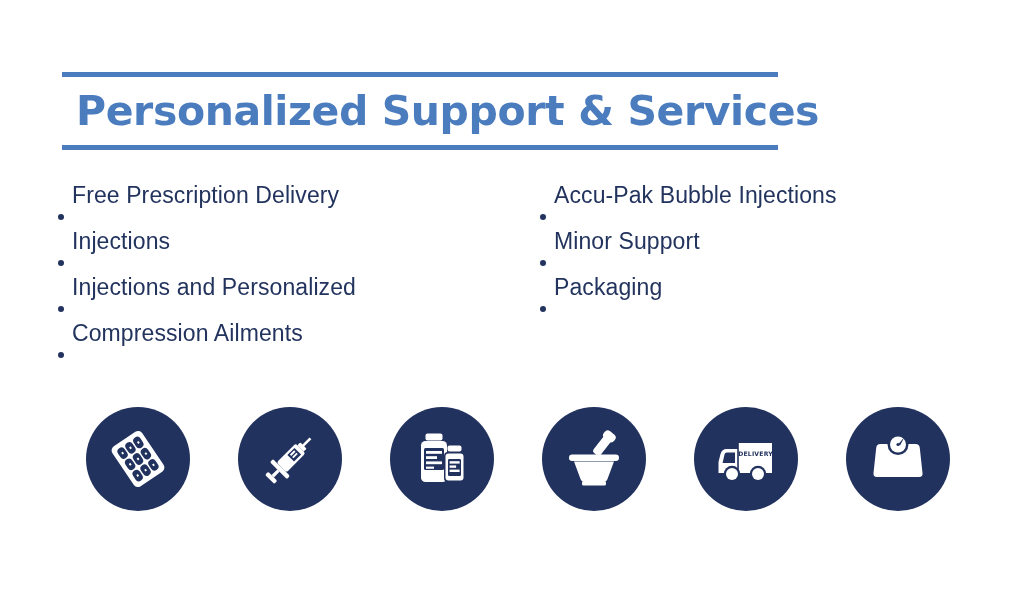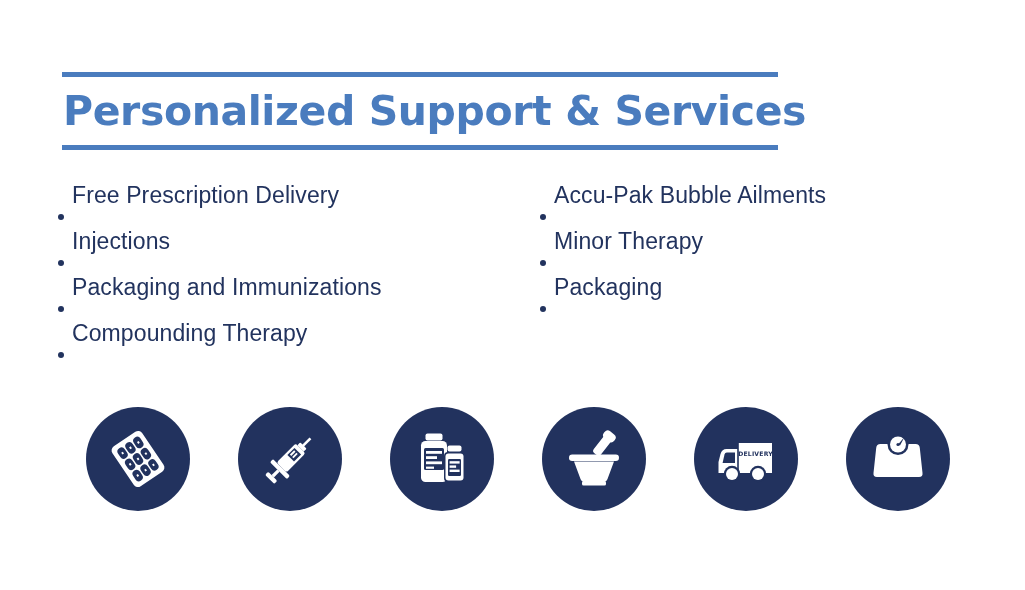--- a/index.html
+++ b/index.html
@@ -46,6 +46,7 @@
     line-height: 68px;
     white-space: nowrap;
     padding-left: 1px;
+    margin-left: 13px;
   }
 
   

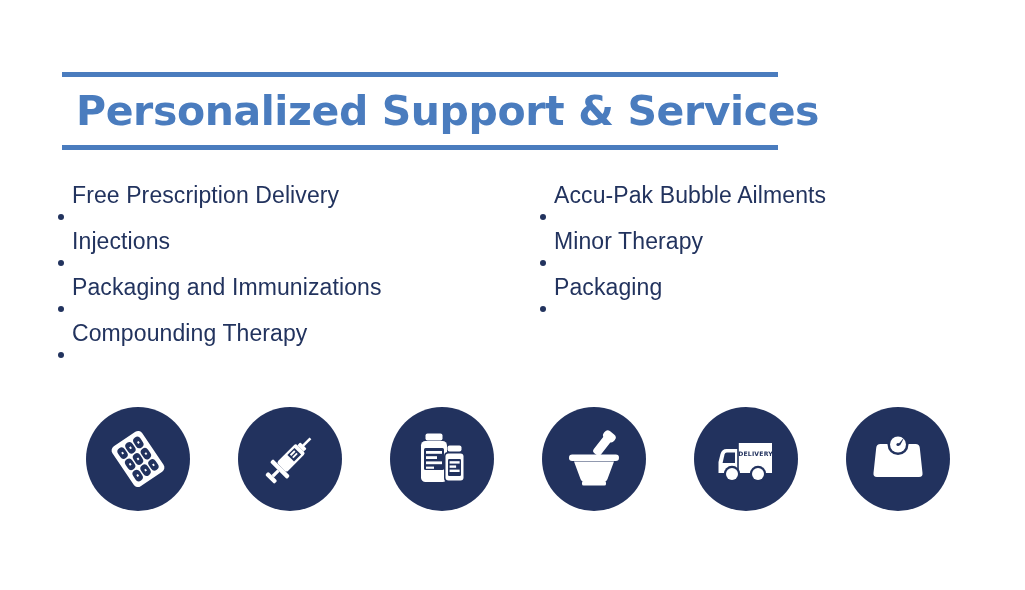--- a/index.html
+++ b/index.html
@@ -156,7 +156,7 @@
     <div class="col col-right">
       <div class="bullet-row">
         <span class="bullet-dot"></span>
-        <span class="bullet-label">Accu-Pak Bubble Ailments</span>
+        <span class="bullet-label">Accu-Pak Bubble Injections</span>
       </div>
       <div class="bullet-row">
         <span class="bullet-dot"></span>

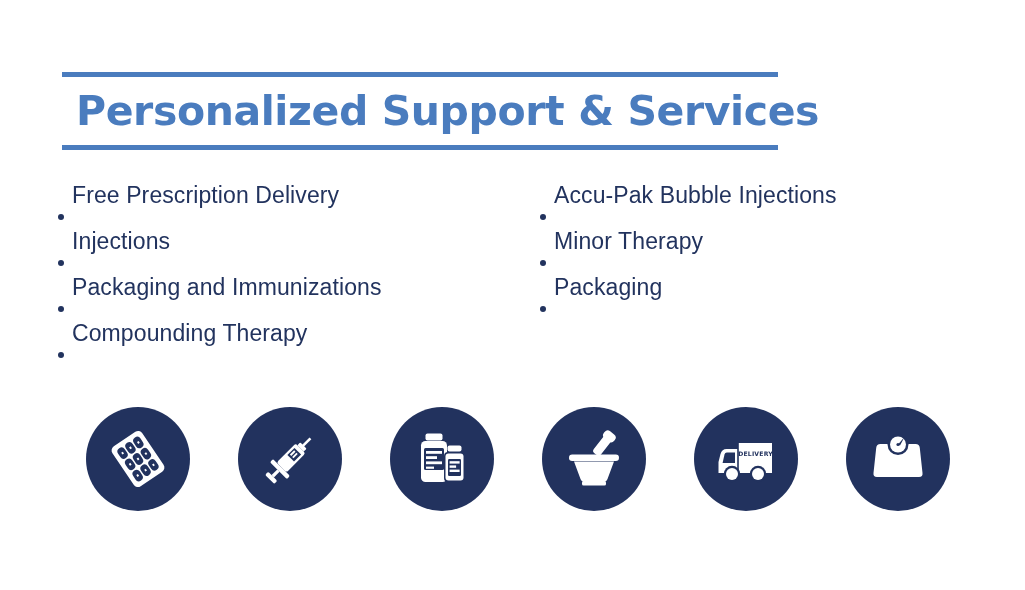--- a/index.html
+++ b/index.html
@@ -160,7 +160,7 @@
       </div>
       <div class="bullet-row">
         <span class="bullet-dot"></span>
-        <span class="bullet-label">Minor Therapy</span>
+        <span class="bullet-label">Minor Support</span>
       </div>
       <div class="bullet-row">
         <span class="bullet-dot"></span>

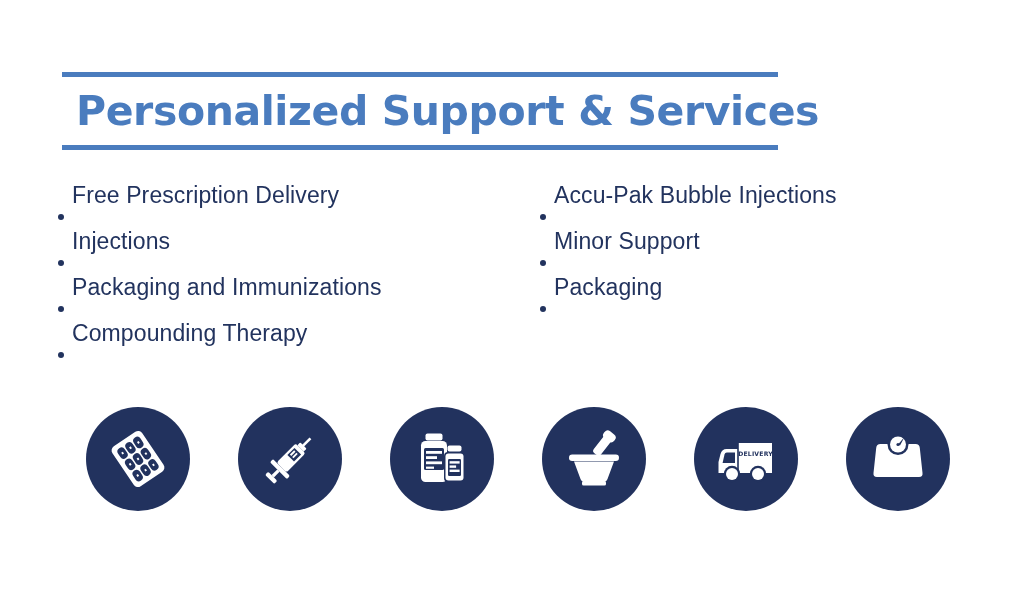--- a/index.html
+++ b/index.html
@@ -145,7 +145,7 @@
       </div>
       <div class="bullet-row">
         <span class="bullet-dot"></span>
-        <span class="bullet-label">Packaging and Immunizations</span>
+        <span class="bullet-label">Injections and Personalized</span>
       </div>
       <div class="bullet-row">
         <span class="bullet-dot"></span>

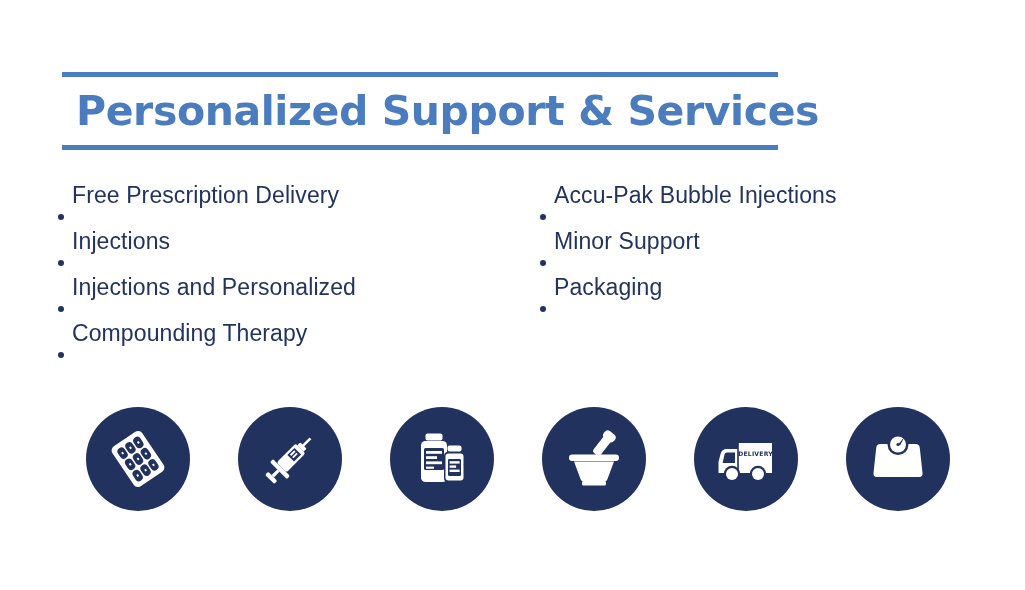--- a/index.html
+++ b/index.html
@@ -149,7 +149,7 @@
       </div>
       <div class="bullet-row">
         <span class="bullet-dot"></span>
-        <span class="bullet-label">Compounding Therapy</span>
+        <span class="bullet-label">Compression Ailments</span>
       </div>
     </div>
 

